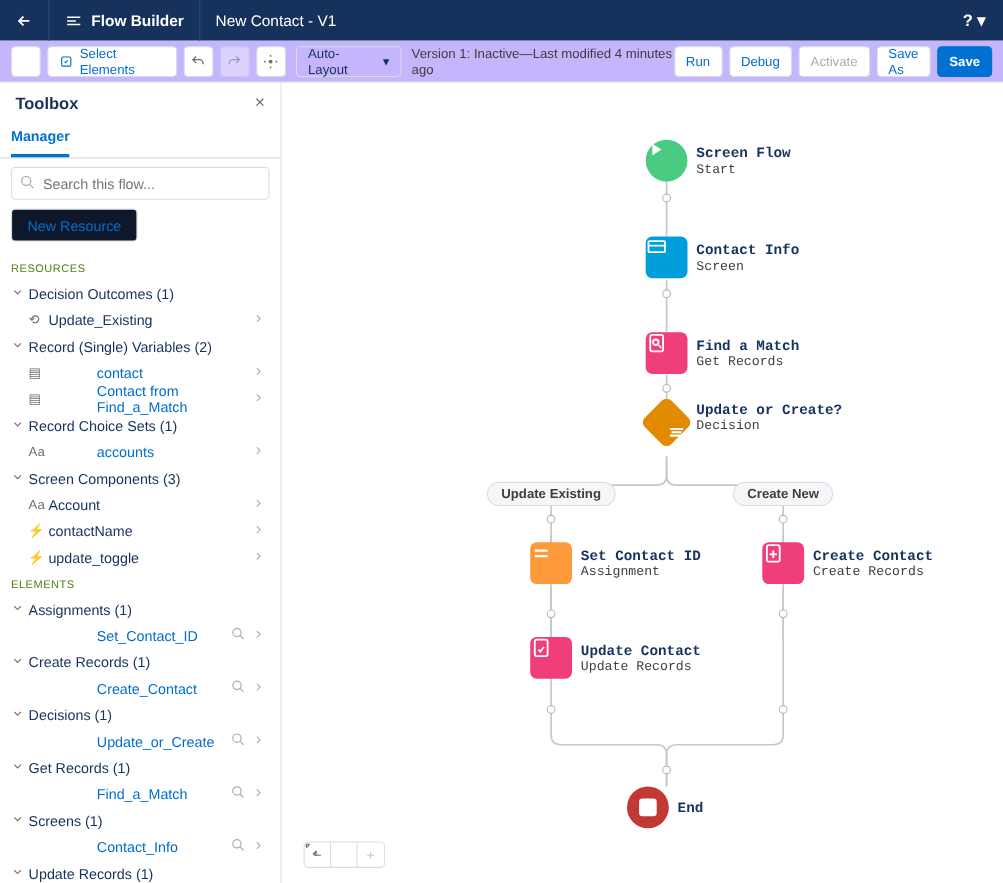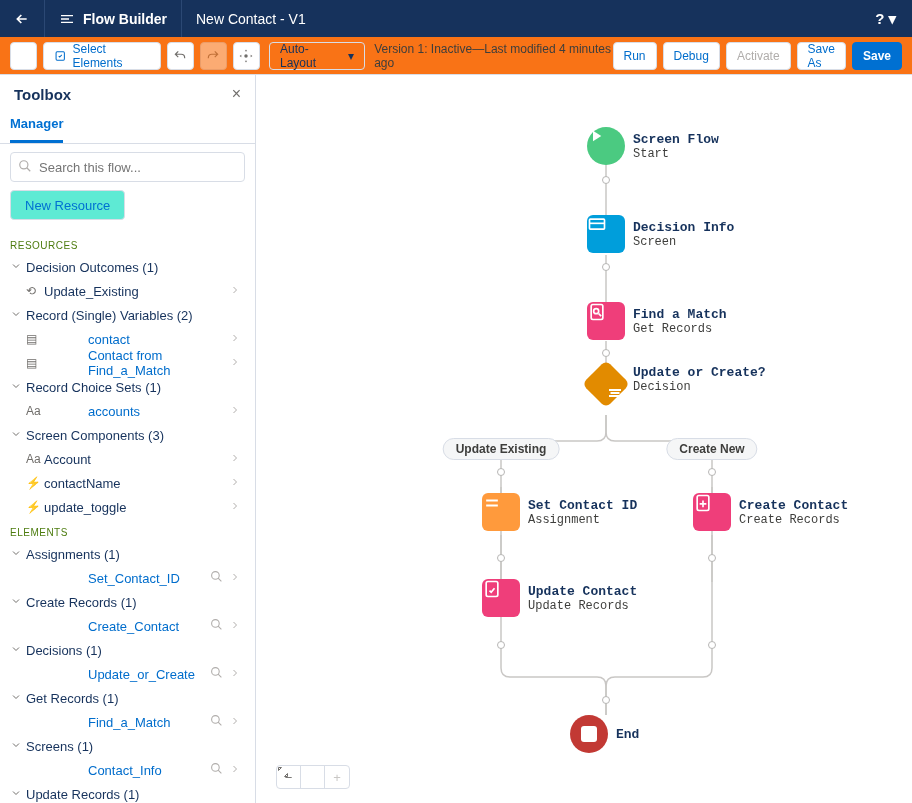--- a/index.html
+++ b/index.html
@@ -15,7 +15,7 @@
 .header-help { padding: 0 16px; font-size: 15px; font-weight: bold; }
 
 
-.toolbar { background: #f97316; height: 38px; display: flex; align-items: center; padding: 0 10px; border-bottom: 1px solid #d8dde6; }
+.toolbar { background: #c4b5fd; height: 38px; display: flex; align-items: center; padding: 0 10px; border-bottom: 1px solid #d8dde6; }
 .btn { border: 1px solid #d8dde6; border-radius: 4px; background: #fff; height: 28px; display: inline-flex; align-items: center; padding: 0 10px; font-size: 12px; cursor: pointer; color: #16325c; }
 .btn-blue { background: #0070d2; color: #fff; border-color: #0070d2; font-weight: 600; }
 .btn-active { background: #16325c; color: #fff; border-color: #16325c; }

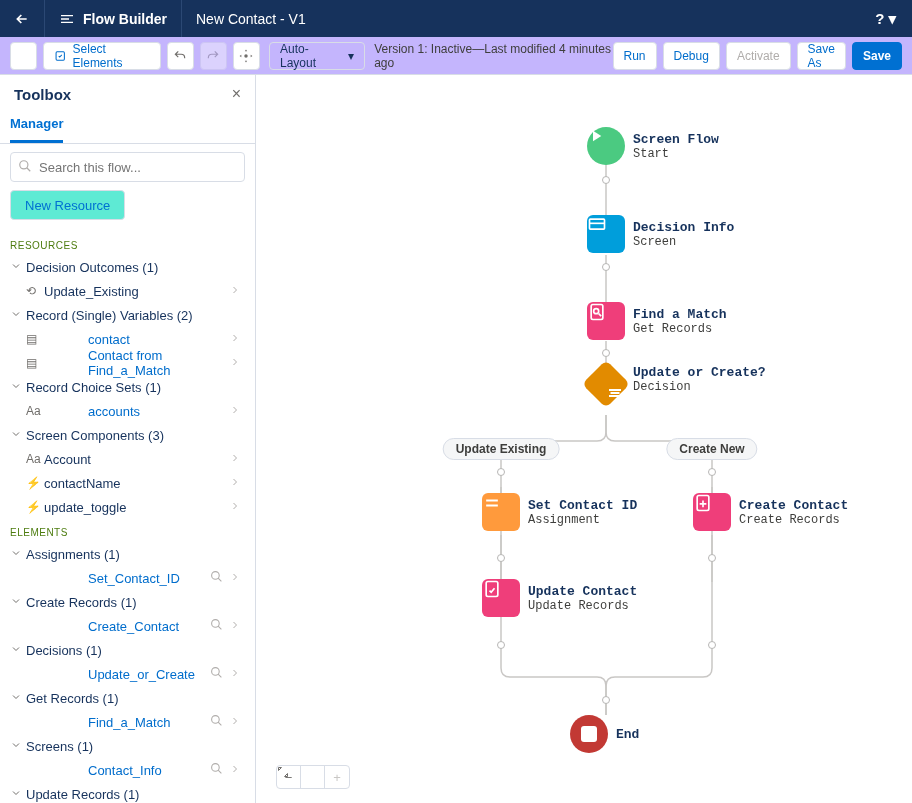--- a/index.html
+++ b/index.html
@@ -40,7 +40,7 @@
 .search-wrap { position: relative; margin-bottom: 8px; }
 .search-input { width: 100%; border: 1px solid #d8dde6; border-radius: 4px; height: 30px; padding: 0 10px 0 28px; font-size: 13px; }
 .search-icon { position: absolute; left: 8px; top: 7px; color: #b0adab; }
-.new-resource { color: #0070d2; background: #5eead4; border: 1px solid #d8dde6; border-radius: 4px; height: 30px; padding: 0 14px; font-size: 13px; cursor: pointer; margin-bottom: 12px; }
+.new-resource { color: #0070d2; background: #0f172a; border: 1px solid #d8dde6; border-radius: 4px; height: 30px; padding: 0 14px; font-size: 13px; cursor: pointer; margin-bottom: 12px; }
 .section-header { text-transform: uppercase; color: #4d7c0f; font-size: 10px; letter-spacing: 0.5px; margin: 8px 0 4px 0; }
 .tree-row { display: flex; align-items: center; height: 24px; cursor: pointer; }
 .tree-row .chev { width: 16px; }

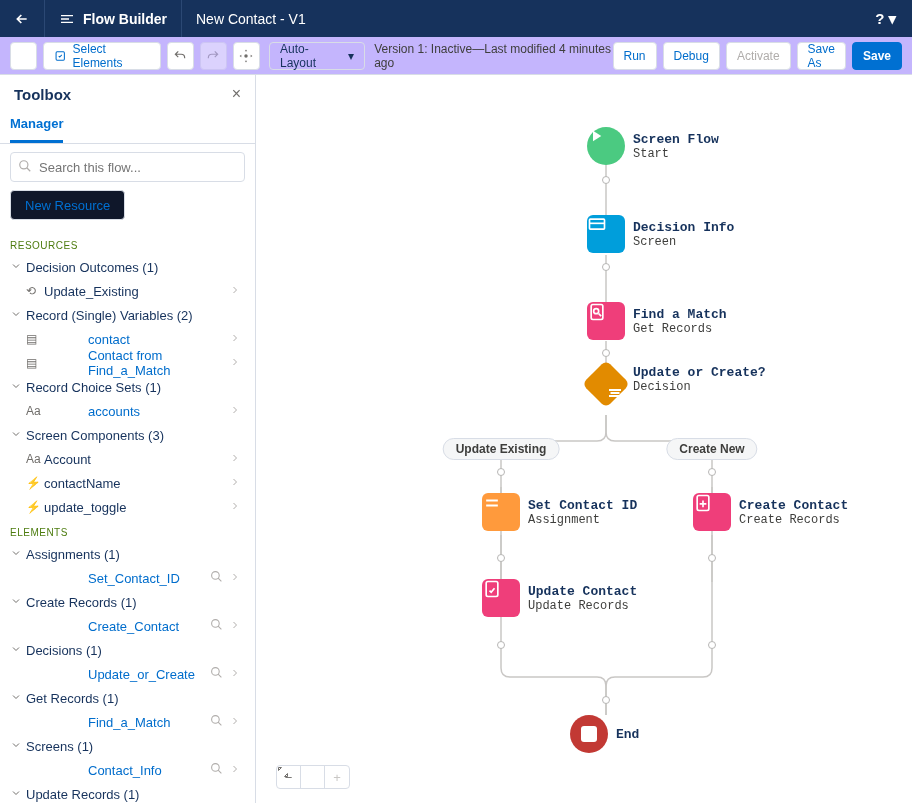--- a/index.html
+++ b/index.html
@@ -403,7 +403,7 @@
           </svg>
       </div>
       <div class="node-text">
-        <div class="node-title">Decision Info</div>
+        <div class="node-title">Contact Info</div>
         <div class="node-sub">Screen</div>
       </div>
     </div>

